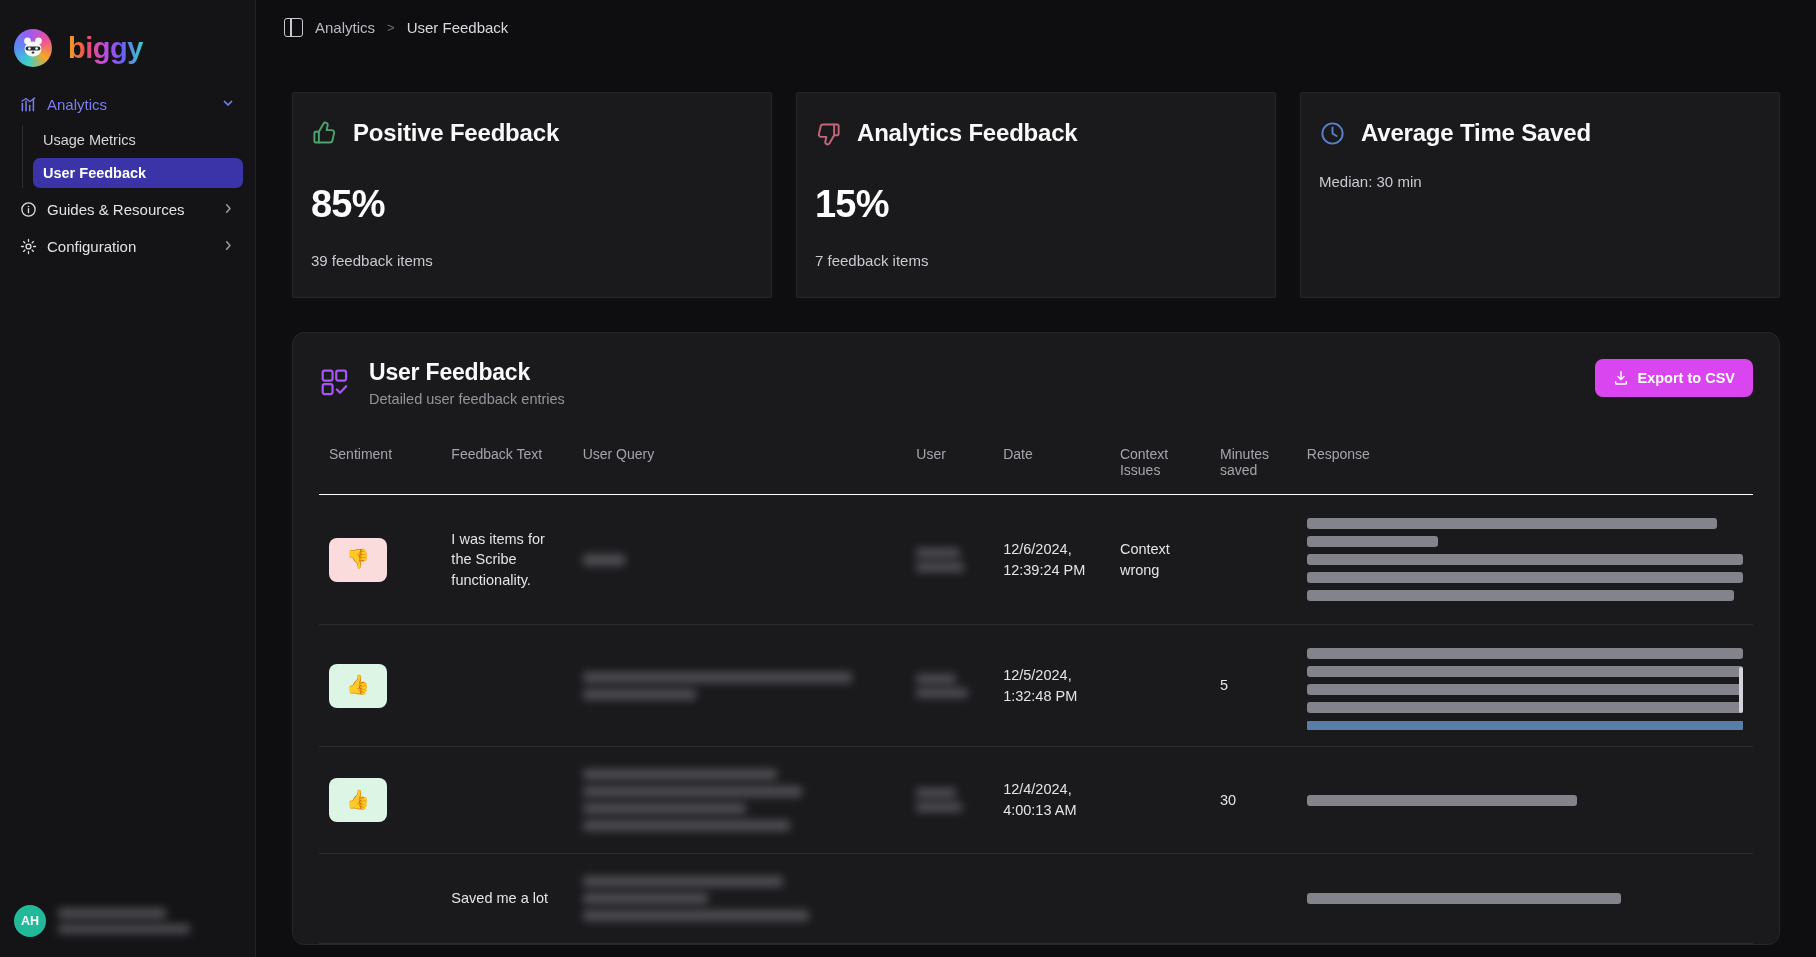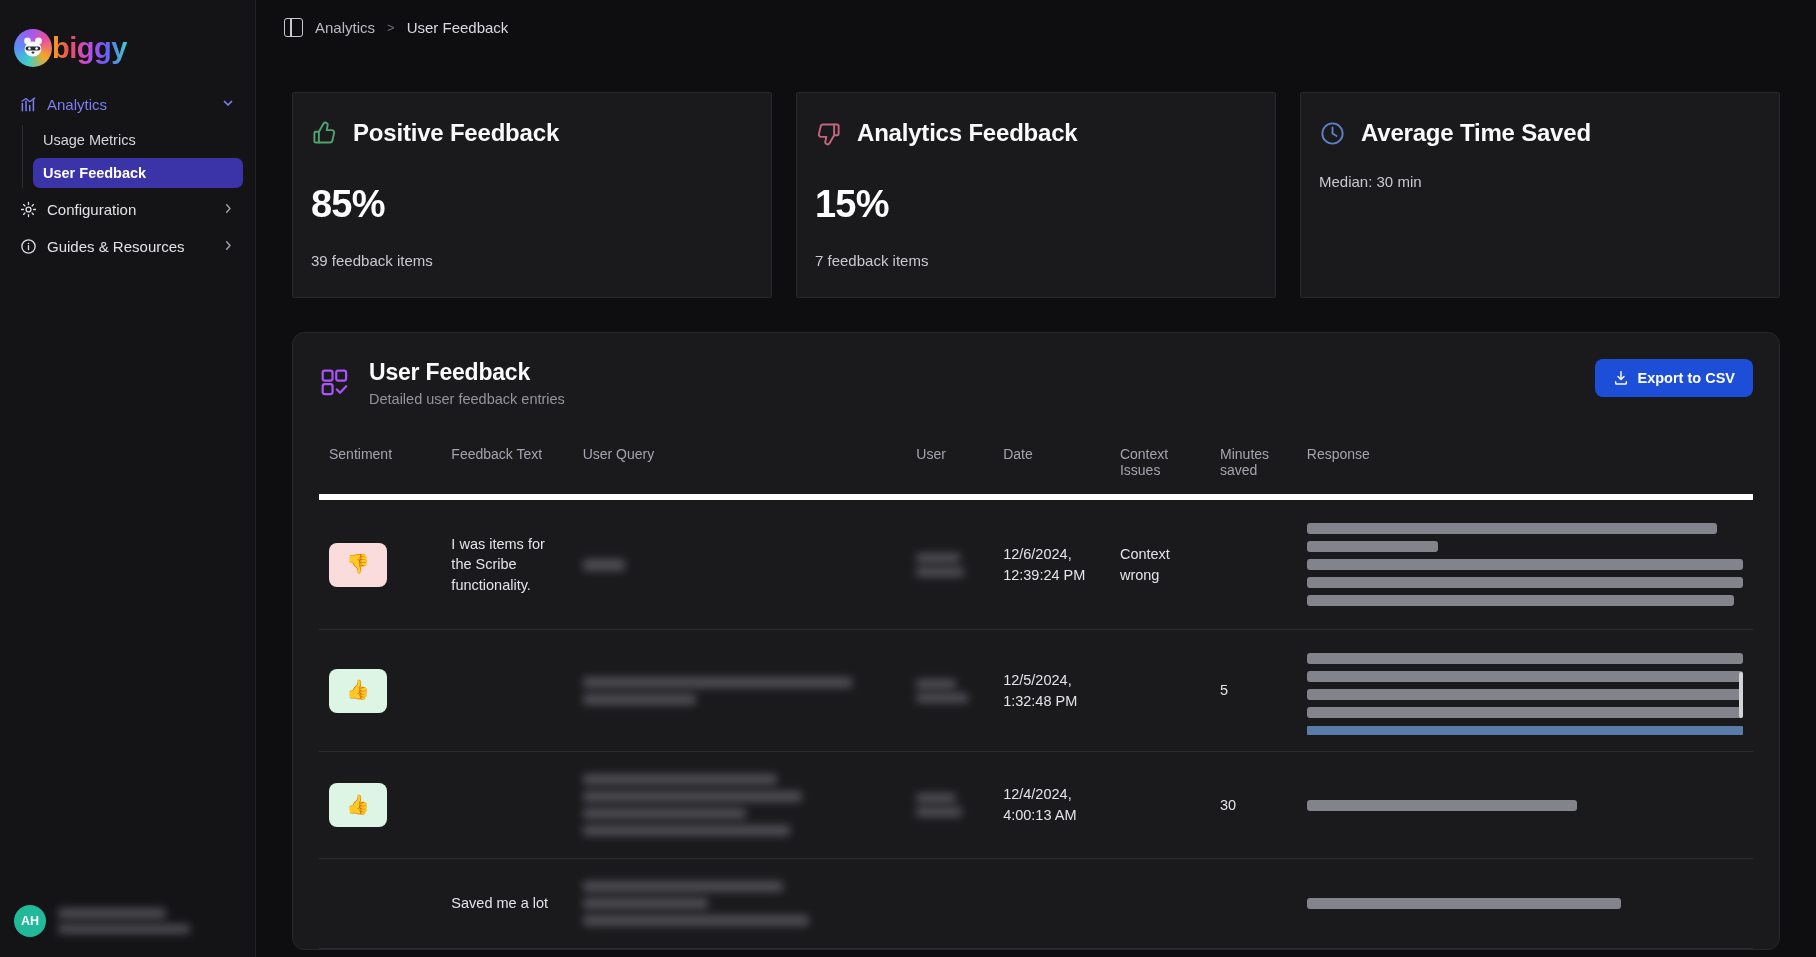--- a/index.html
+++ b/index.html
@@ -20,7 +20,7 @@
     display: flex; flex-direction: column;
     position: relative;
   }
-  .brand { display: flex; align-items: center; gap: 0; padding: 22px 0 0 14px; height: 74px; }
+  .brand { display: flex; align-items: center; gap: 16px; padding: 22px 0 0 14px; height: 74px; }
   .brand-logo {
     width: 38px; height: 38px; border-radius: 50%;
     background: conic-gradient(from 200deg, #3ad1c8, #5b8cf5, #9b5cf6, #e94fa0, #f5a623, #3ad1c8);

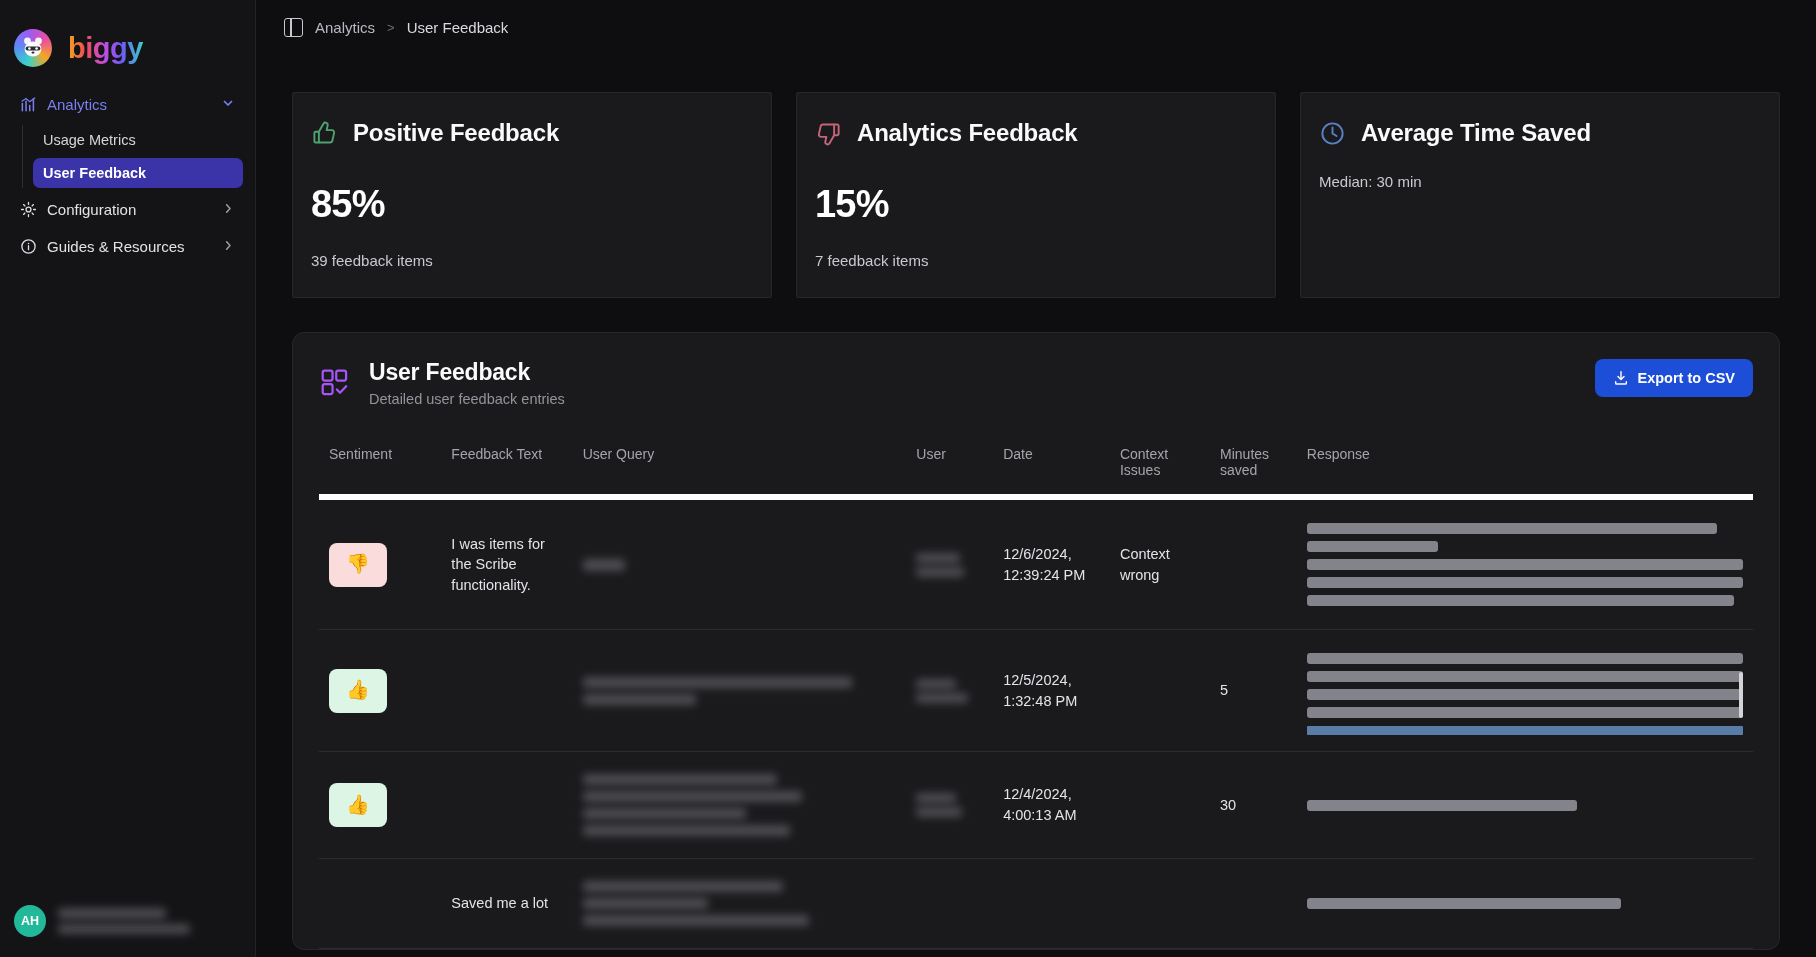--- a/index.html
+++ b/index.html
@@ -188,11 +188,12 @@
       <div class="nav-item">
         <span class="icon">
           <svg width="17" height="17" viewBox="0 0 18 18" fill="none" stroke="#dcdce2" stroke-width="1.4">
-            <circle cx="9" cy="9" r="2.6"></circle>
-            <path d="M9 1.6v2M9 14.4v2M1.6 9h2M14.4 9h2M3.8 3.8l1.4 1.4M12.8 12.8l1.4 1.4M14.2 3.8l-1.4 1.4M5.2 12.8l-1.4 1.4" stroke-linecap="round"></path>
+            <circle cx="9" cy="9" r="7"></circle>
+              <path d="M9 8.2v4.2" stroke-linecap="round"></path>
+              <circle cx="9" cy="5.8" r=".85" fill="#dcdce2" stroke="none"></circle>
           </svg>
         </span>
-        <span>Configuration</span>
+        <span>Guides &amp; Resources</span>
         <span class="chev-r">
           <svg width="13" height="13" viewBox="0 0 14 14" fill="none" stroke="#9a9aa3" stroke-width="1.7" stroke-linecap="round" stroke-linejoin="round">
               <path d="M5 3l3.6 4L5 11"></path>
@@ -203,12 +204,11 @@
       <div class="nav-item">
         <span class="icon">
           <svg width="17" height="17" viewBox="0 0 18 18" fill="none" stroke="#dcdce2" stroke-width="1.4">
-            <circle cx="9" cy="9" r="7"></circle>
-              <path d="M9 8.2v4.2" stroke-linecap="round"></path>
-              <circle cx="9" cy="5.8" r=".85" fill="#dcdce2" stroke="none"></circle>
+            <circle cx="9" cy="9" r="2.6"></circle>
+            <path d="M9 1.6v2M9 14.4v2M1.6 9h2M14.4 9h2M3.8 3.8l1.4 1.4M12.8 12.8l1.4 1.4M14.2 3.8l-1.4 1.4M5.2 12.8l-1.4 1.4" stroke-linecap="round"></path>
           </svg>
         </span>
-        <span>Guides &amp; Resources</span>
+        <span>Configuration</span>
         <span class="chev-r">
           <svg width="13" height="13" viewBox="0 0 14 14" fill="none" stroke="#9a9aa3" stroke-width="1.7" stroke-linecap="round" stroke-linejoin="round">
               <path d="M5 3l3.6 4L5 11"></path>

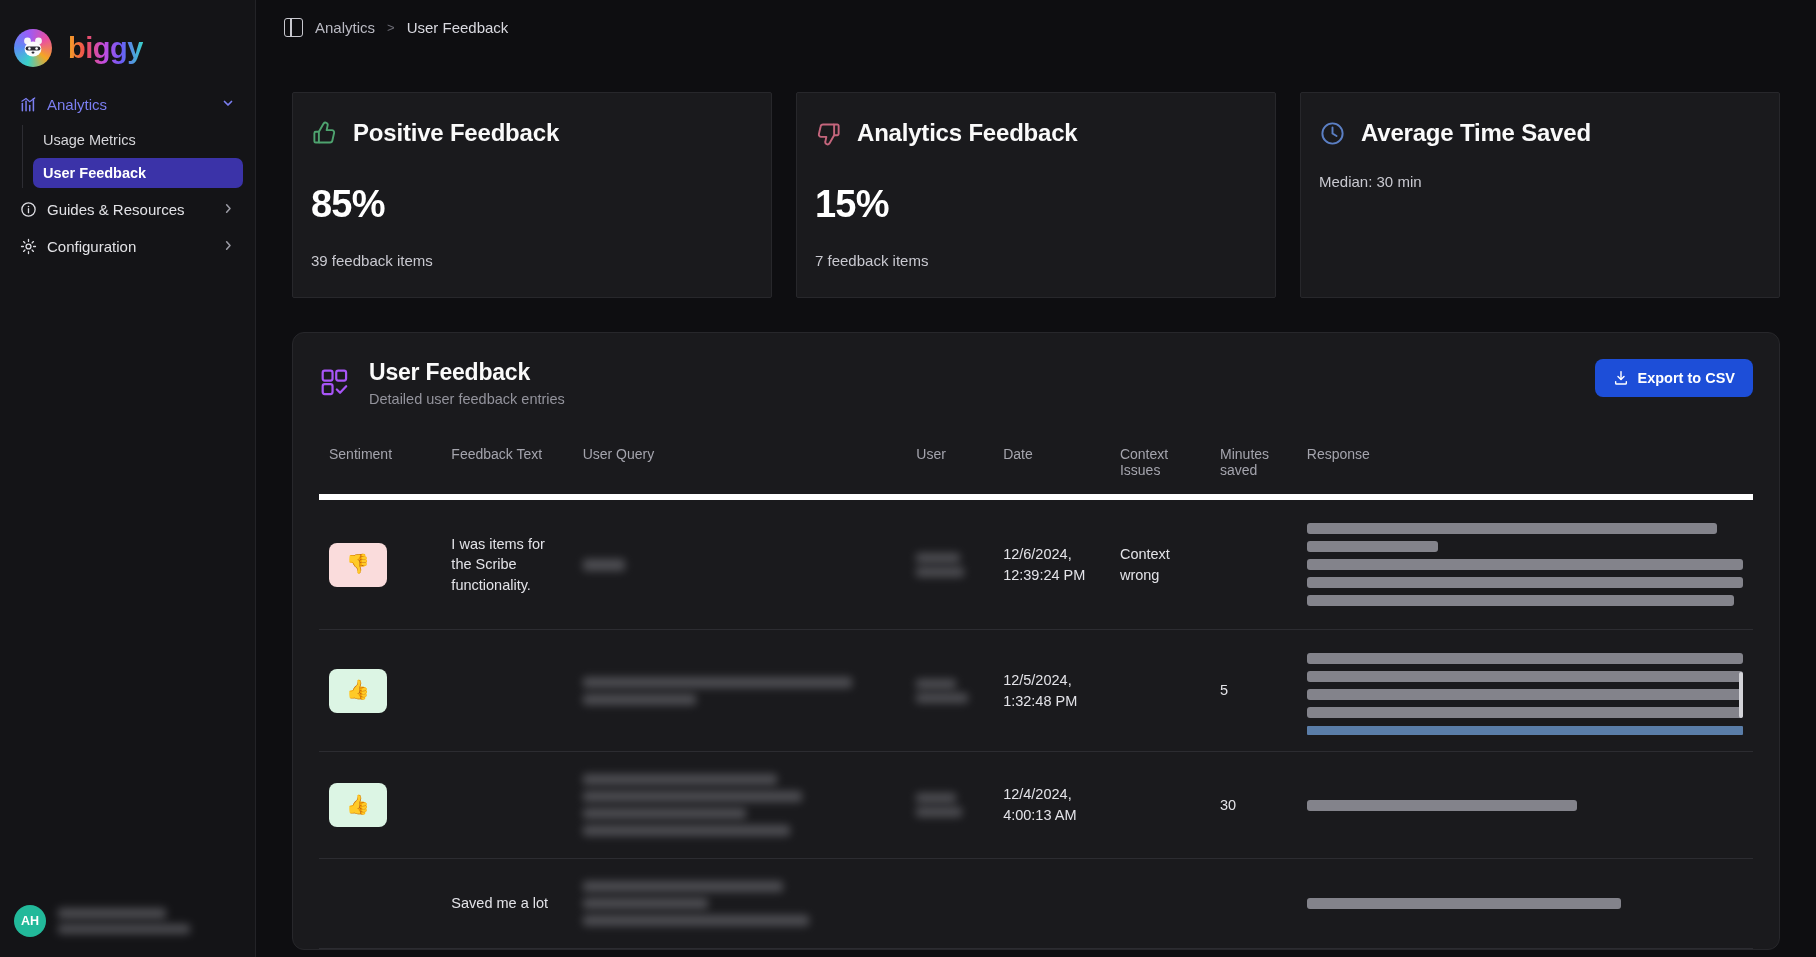--- a/index.html
+++ b/index.html
@@ -103,7 +103,7 @@
   .panel-desc { font-size: 14.5px; color: #93939c; margin-top: 5px; }
   .export-btn {
     margin-left: auto; display: flex; align-items: center; gap: 9px;
-    background: #1d4ed8; color: #fff; border: none; border-radius: 8px;
+    background: #d946ef; color: #fff; border: none; border-radius: 8px;
     padding: 11px 18px; font-size: 14.5px; font-weight: 600; cursor: pointer;
     font-family: "Liberation Sans", sans-serif;
   }

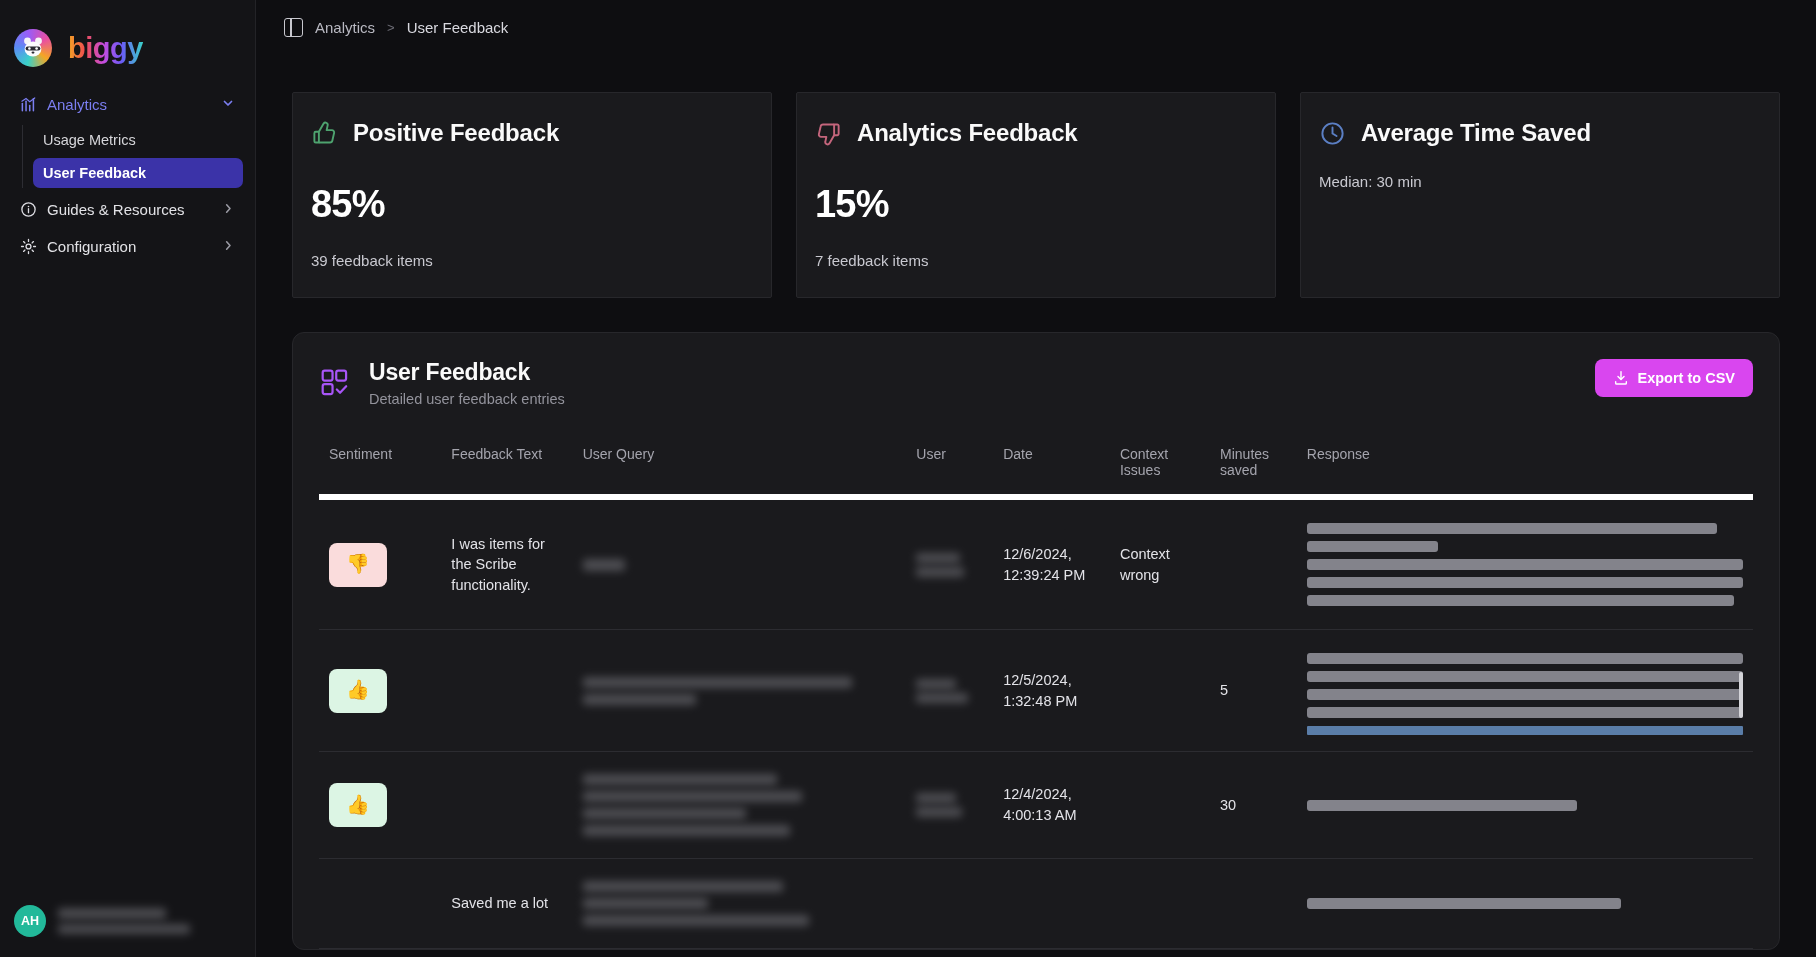--- a/index.html
+++ b/index.html
@@ -111,7 +111,7 @@
   table.fb { width: 100%; border-collapse: collapse; margin-top: 25px; table-layout: fixed; }
   table.fb thead th {
     text-align: left; font-size: 14px; font-weight: 400; color: #a4a4ad;
-    padding: 14px 10px 16px 10px; border-bottom: 6px solid #ffffff;
+    padding: 14px 10px 16px 10px; border-bottom: 1px solid #ffffff;
     vertical-align: top;
   }
   table.fb tbody td {

